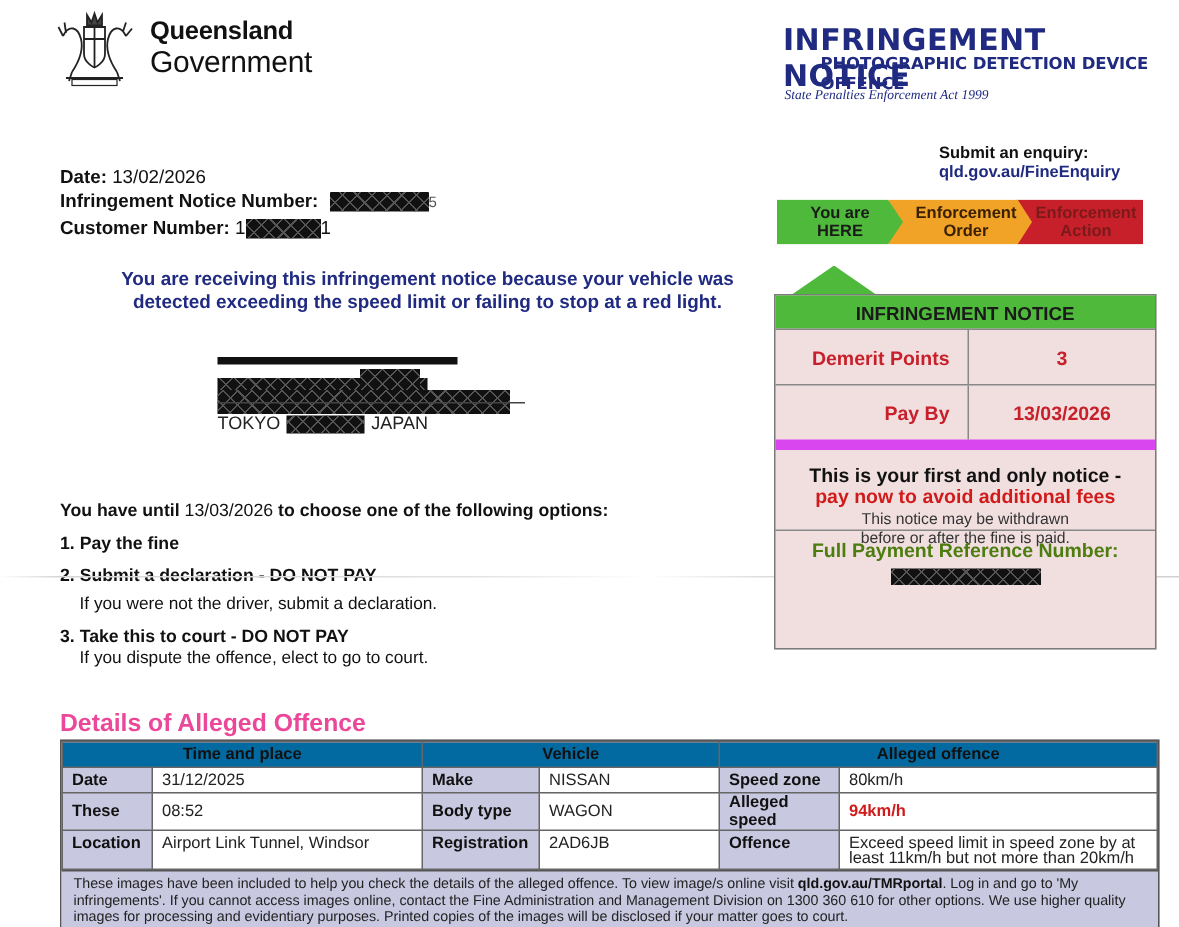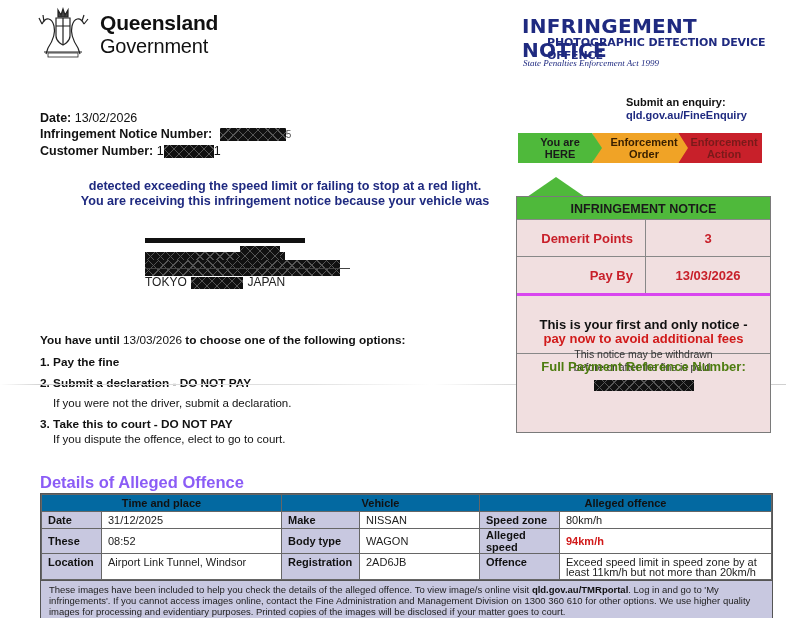--- a/index.html
+++ b/index.html
@@ -11,7 +11,7 @@
   
   .logo-crest { left: 34px; top: 4px; width: 58px; height: 56px; }
   .logo-text { left: 100px; top: 12px; line-height: 1; }
-  .logo-title { font-size: 21px; font-weight: bold; color: #111; letter-spacing: -0.2px; }
+  .logo-title { font-size: 17px; font-weight: bold; color: #111; letter-spacing: -0.2px; }
   .logo-sub { font-size: 20px; color: #111; margin-top: 3px; letter-spacing: -0.2px; }
 
   .notice-title { left: 522px; top: 14px; font-size: 20px; font-weight: bold; color: #1f2a80; letter-spacing: 0.3px; font-family: "DejaVu Sans", sans-serif; }

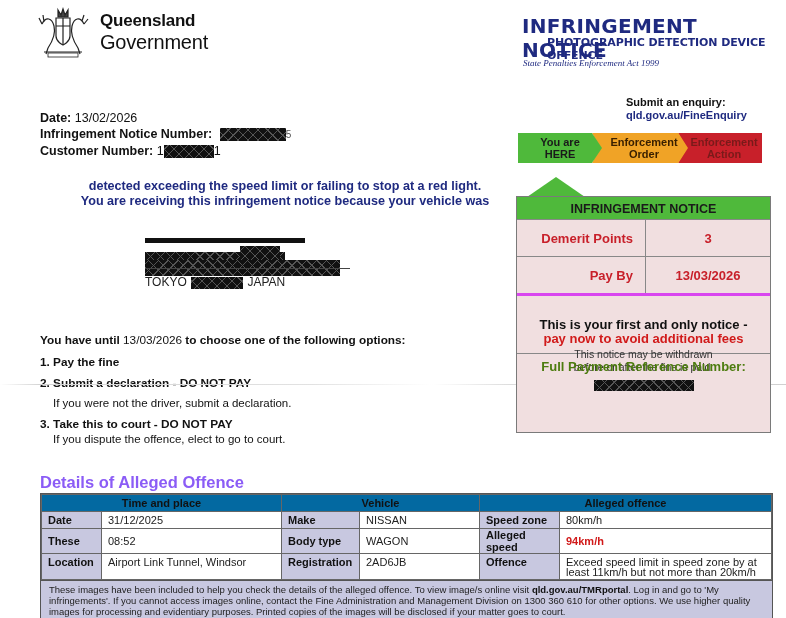--- a/index.html
+++ b/index.html
@@ -153,8 +153,8 @@
 </div>
 
 <div class="abs intro">
+  <div>You are receiving this infringement notice because your vehicle was</div>
   <div>detected exceeding the speed limit or failing to stop at a red light.</div>
-  <div>You are receiving this infringement notice because your vehicle was</div>
 </div>
 
 <div class="abs address">

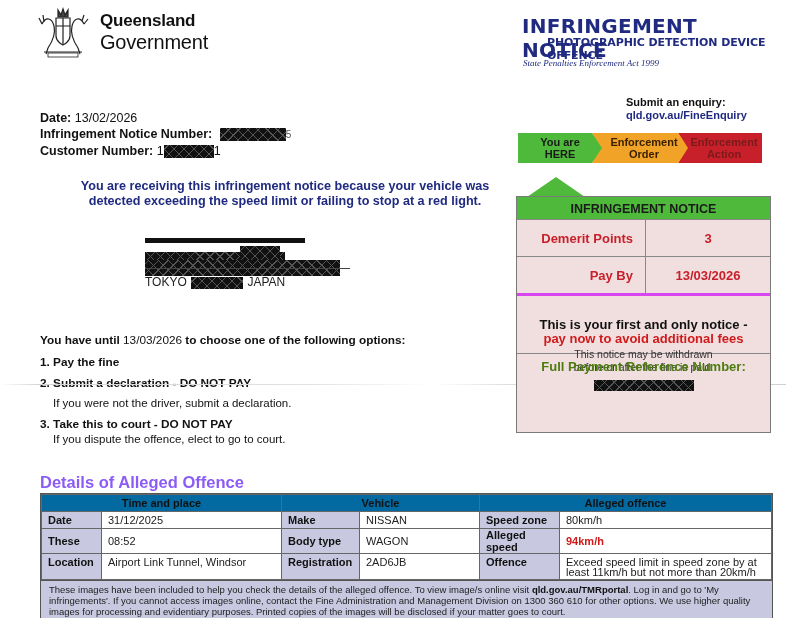--- a/index.html
+++ b/index.html
@@ -65,7 +65,7 @@
   .nrow { display: flex; height: 37px; border-top: 1px solid #888; }
   .nrow .k { width: 129px; border-right: 1px solid #888; text-align: right; padding-right: 12px; font-weight: bold; color: #c8202a; font-size: 13px; line-height: 37px; }
   .nrow .v { flex: 1; text-align: center; font-weight: bold; color: #c8202a; font-size: 13px; line-height: 37px; }
-  .nnotice { border-top: 3px solid #d946ef; text-align: center; padding-top: 22px; height: 60px; }
+  .nnotice { border-top: 7px solid #d946ef; text-align: center; padding-top: 10px; height: 60px; }
   .nnotice .l1 { font-weight: bold; font-size: 13px; line-height: 14px; color: #111; }
   .nnotice .l2 { font-weight: bold; font-size: 13px; line-height: 14px; color: #d11a1a; }
   .nnotice .l3 { font-size: 10.5px; color: #333; line-height: 13px; margin-top: 2px; }

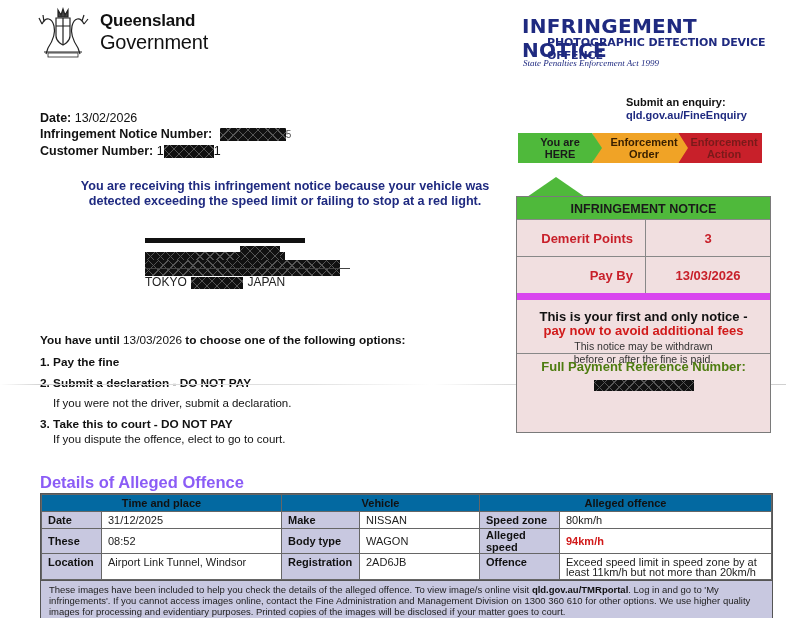--- a/index.html
+++ b/index.html
@@ -77,7 +77,7 @@
   .fold { left: 0; top: 384px; width: 786px; height: 1px; background: linear-gradient(90deg, transparent 0, #d4d4d4 5%, #e2e2e2 40%, transparent 55%, #dcdcdc 65%, #d0d0d0 100%); }
 
   
-  .details-title { left: 40px; top: 473px; font-size: 16.5px; font-weight: bold; color: #8b5cf6; }
+  .details-title { left: 40px; top: 473px; font-size: 16.5px; font-weight: bold; color: #ec4899; }
   .dtable { left: 40px; top: 493px; width: 733px; border: 1px solid #555; background: #c8c8e0; }
   table.dt { border-collapse: collapse; width: 100%; font-size: 11px; }
   table.dt td, table.dt th { border: 1px solid #666; height: 17px; padding: 0 6px; vertical-align: middle; }

